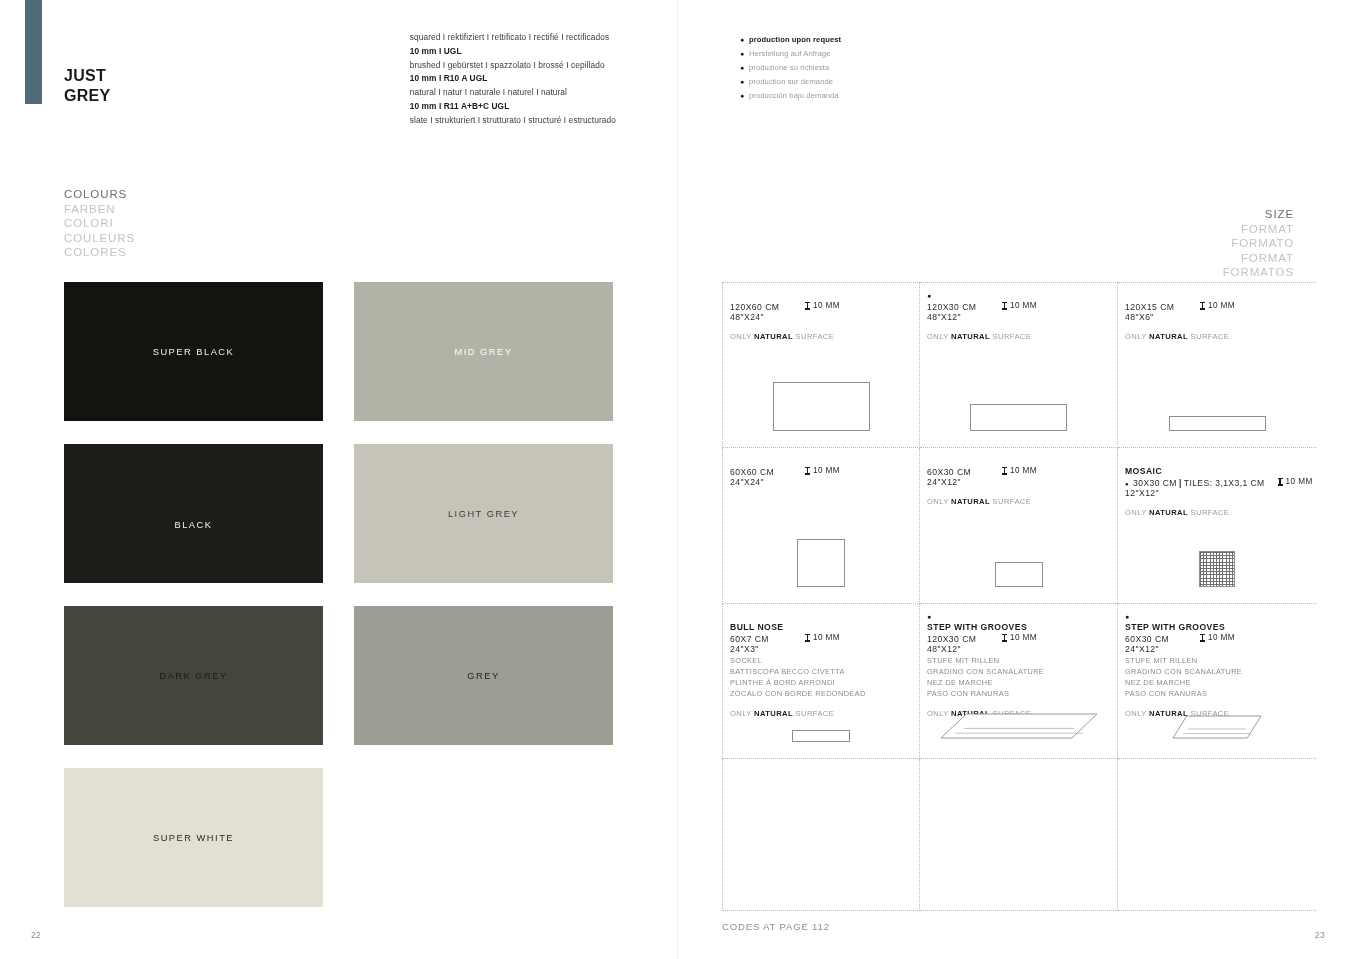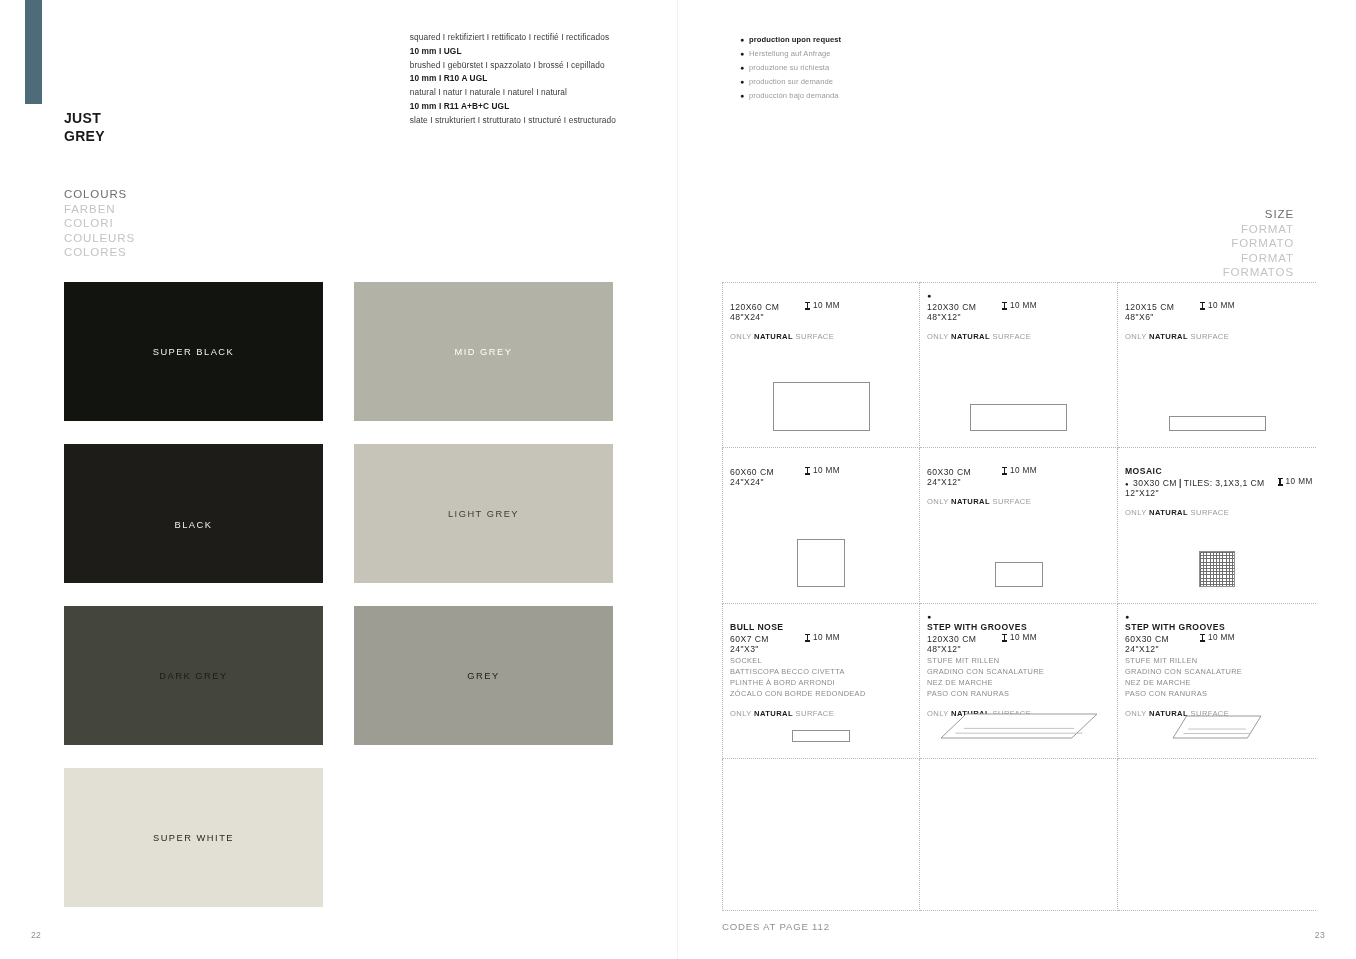--- a/index.html
+++ b/index.html
@@ -40,12 +40,11 @@
     position: absolute;
     left: 64px;
     top: 66px;
-    font-size: 14px;
+    font-size: 16px;
     font-weight: bold;
     line-height: 1.25;
     letter-spacing: 0.3px;
     color: #1a1a1a;
-    margin-top: 44px;
   }
 
   

